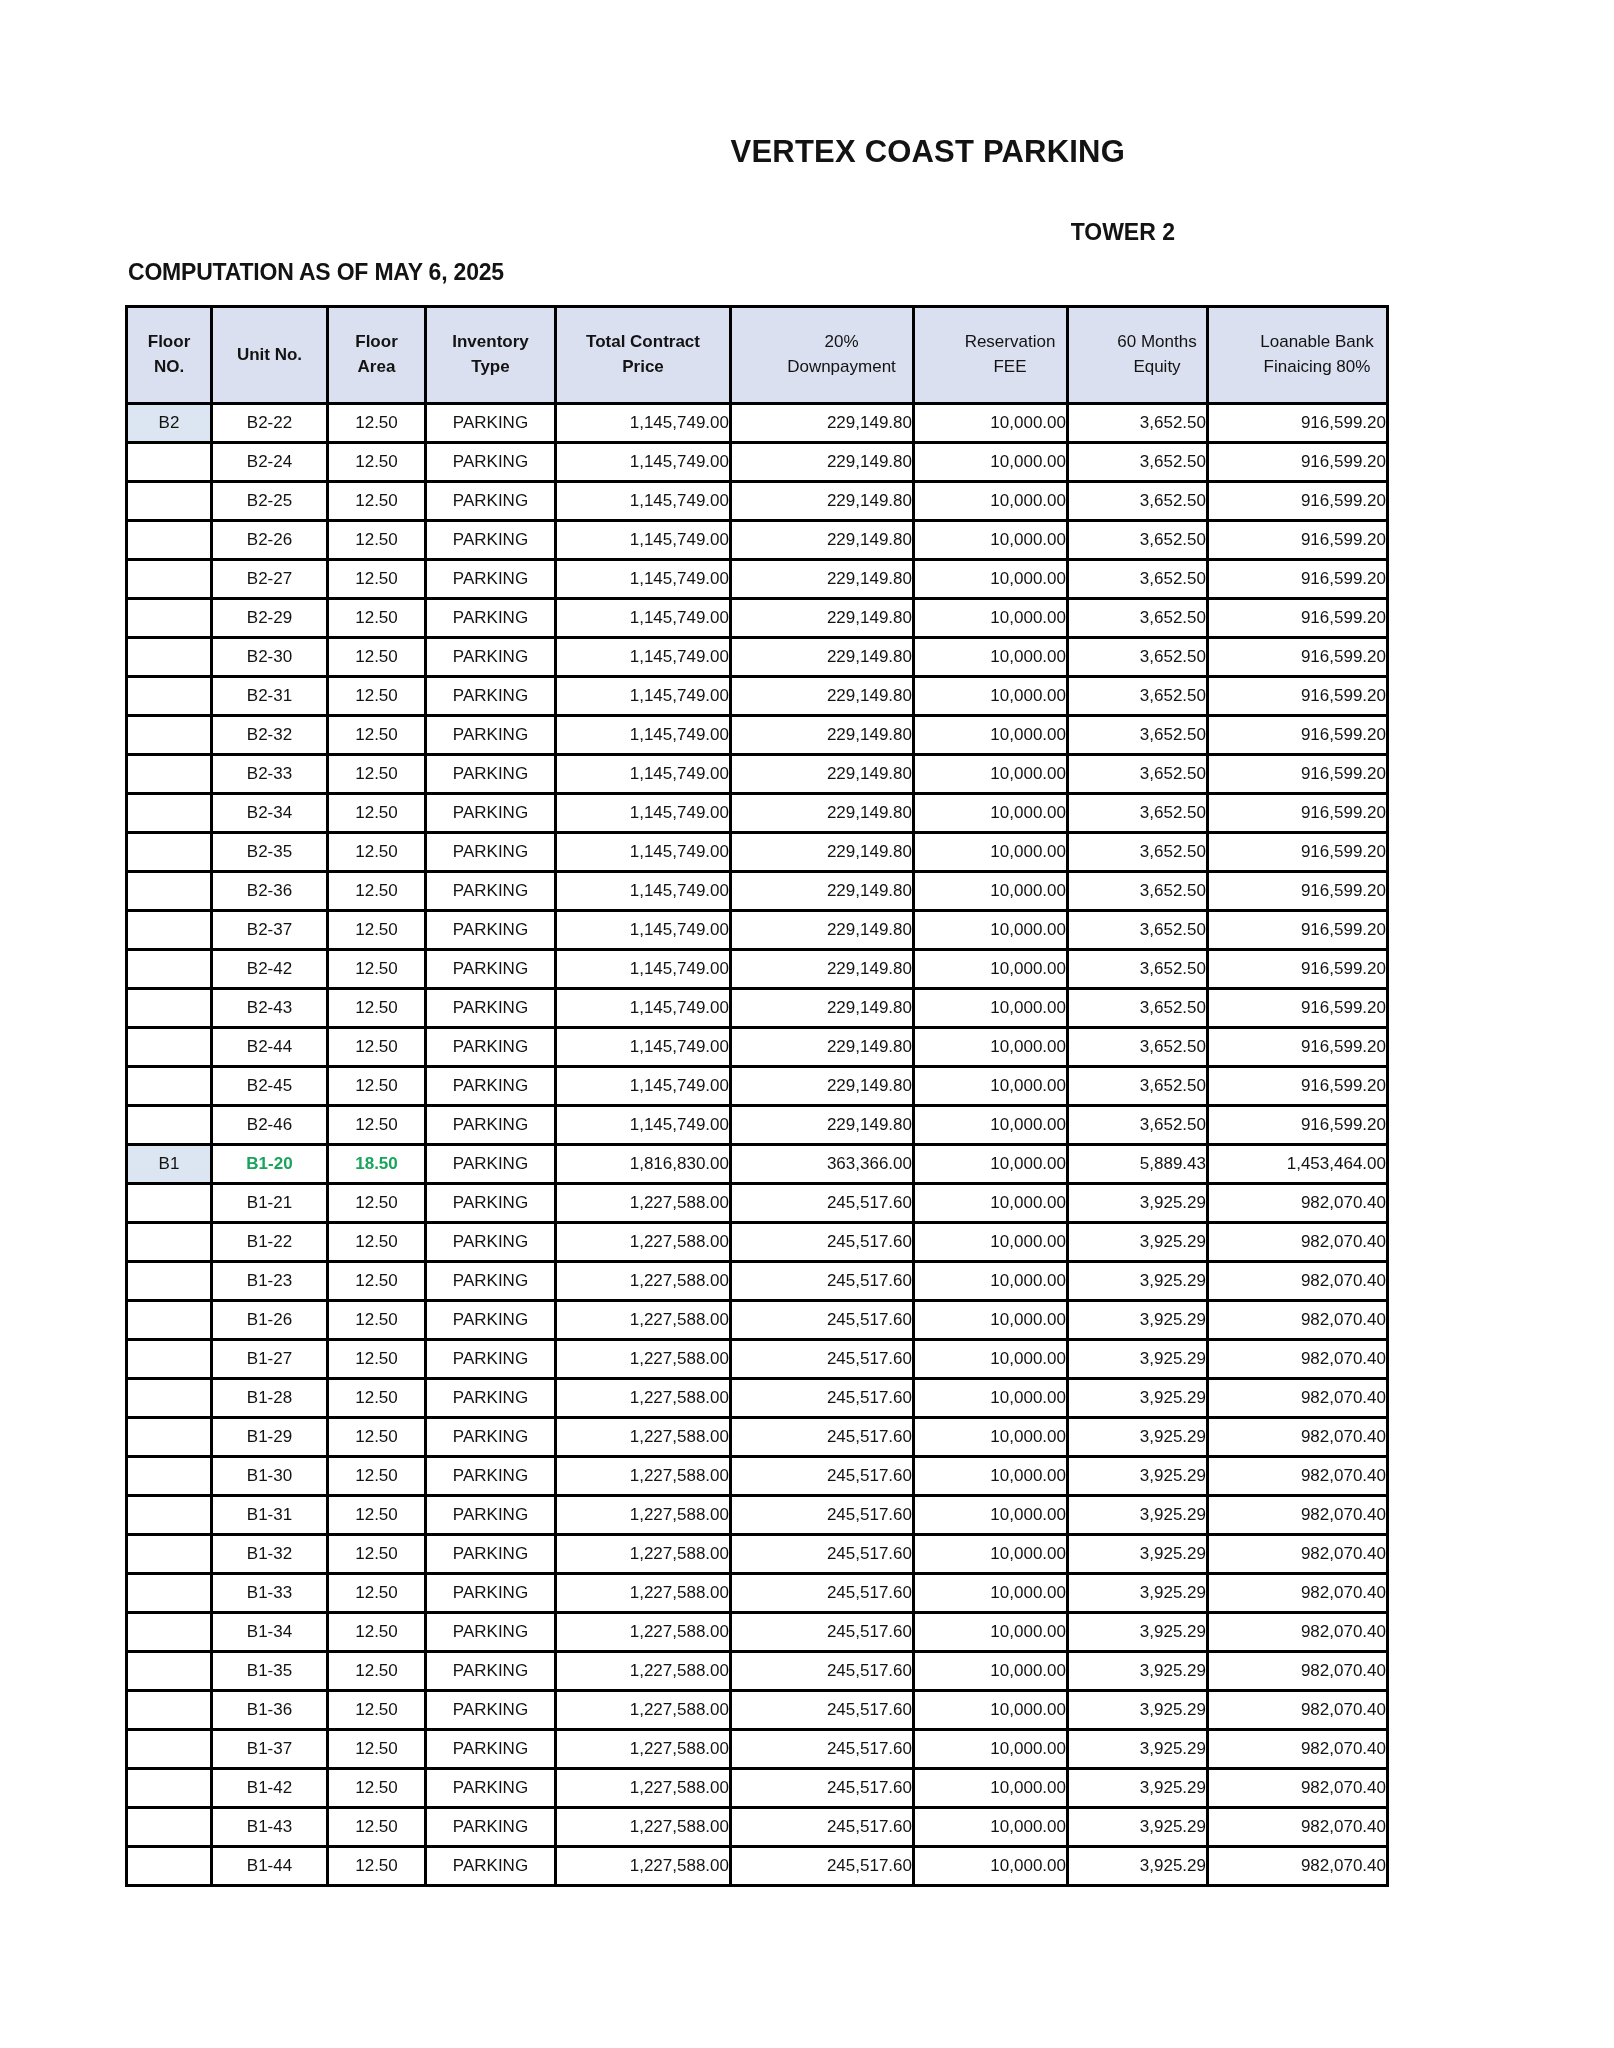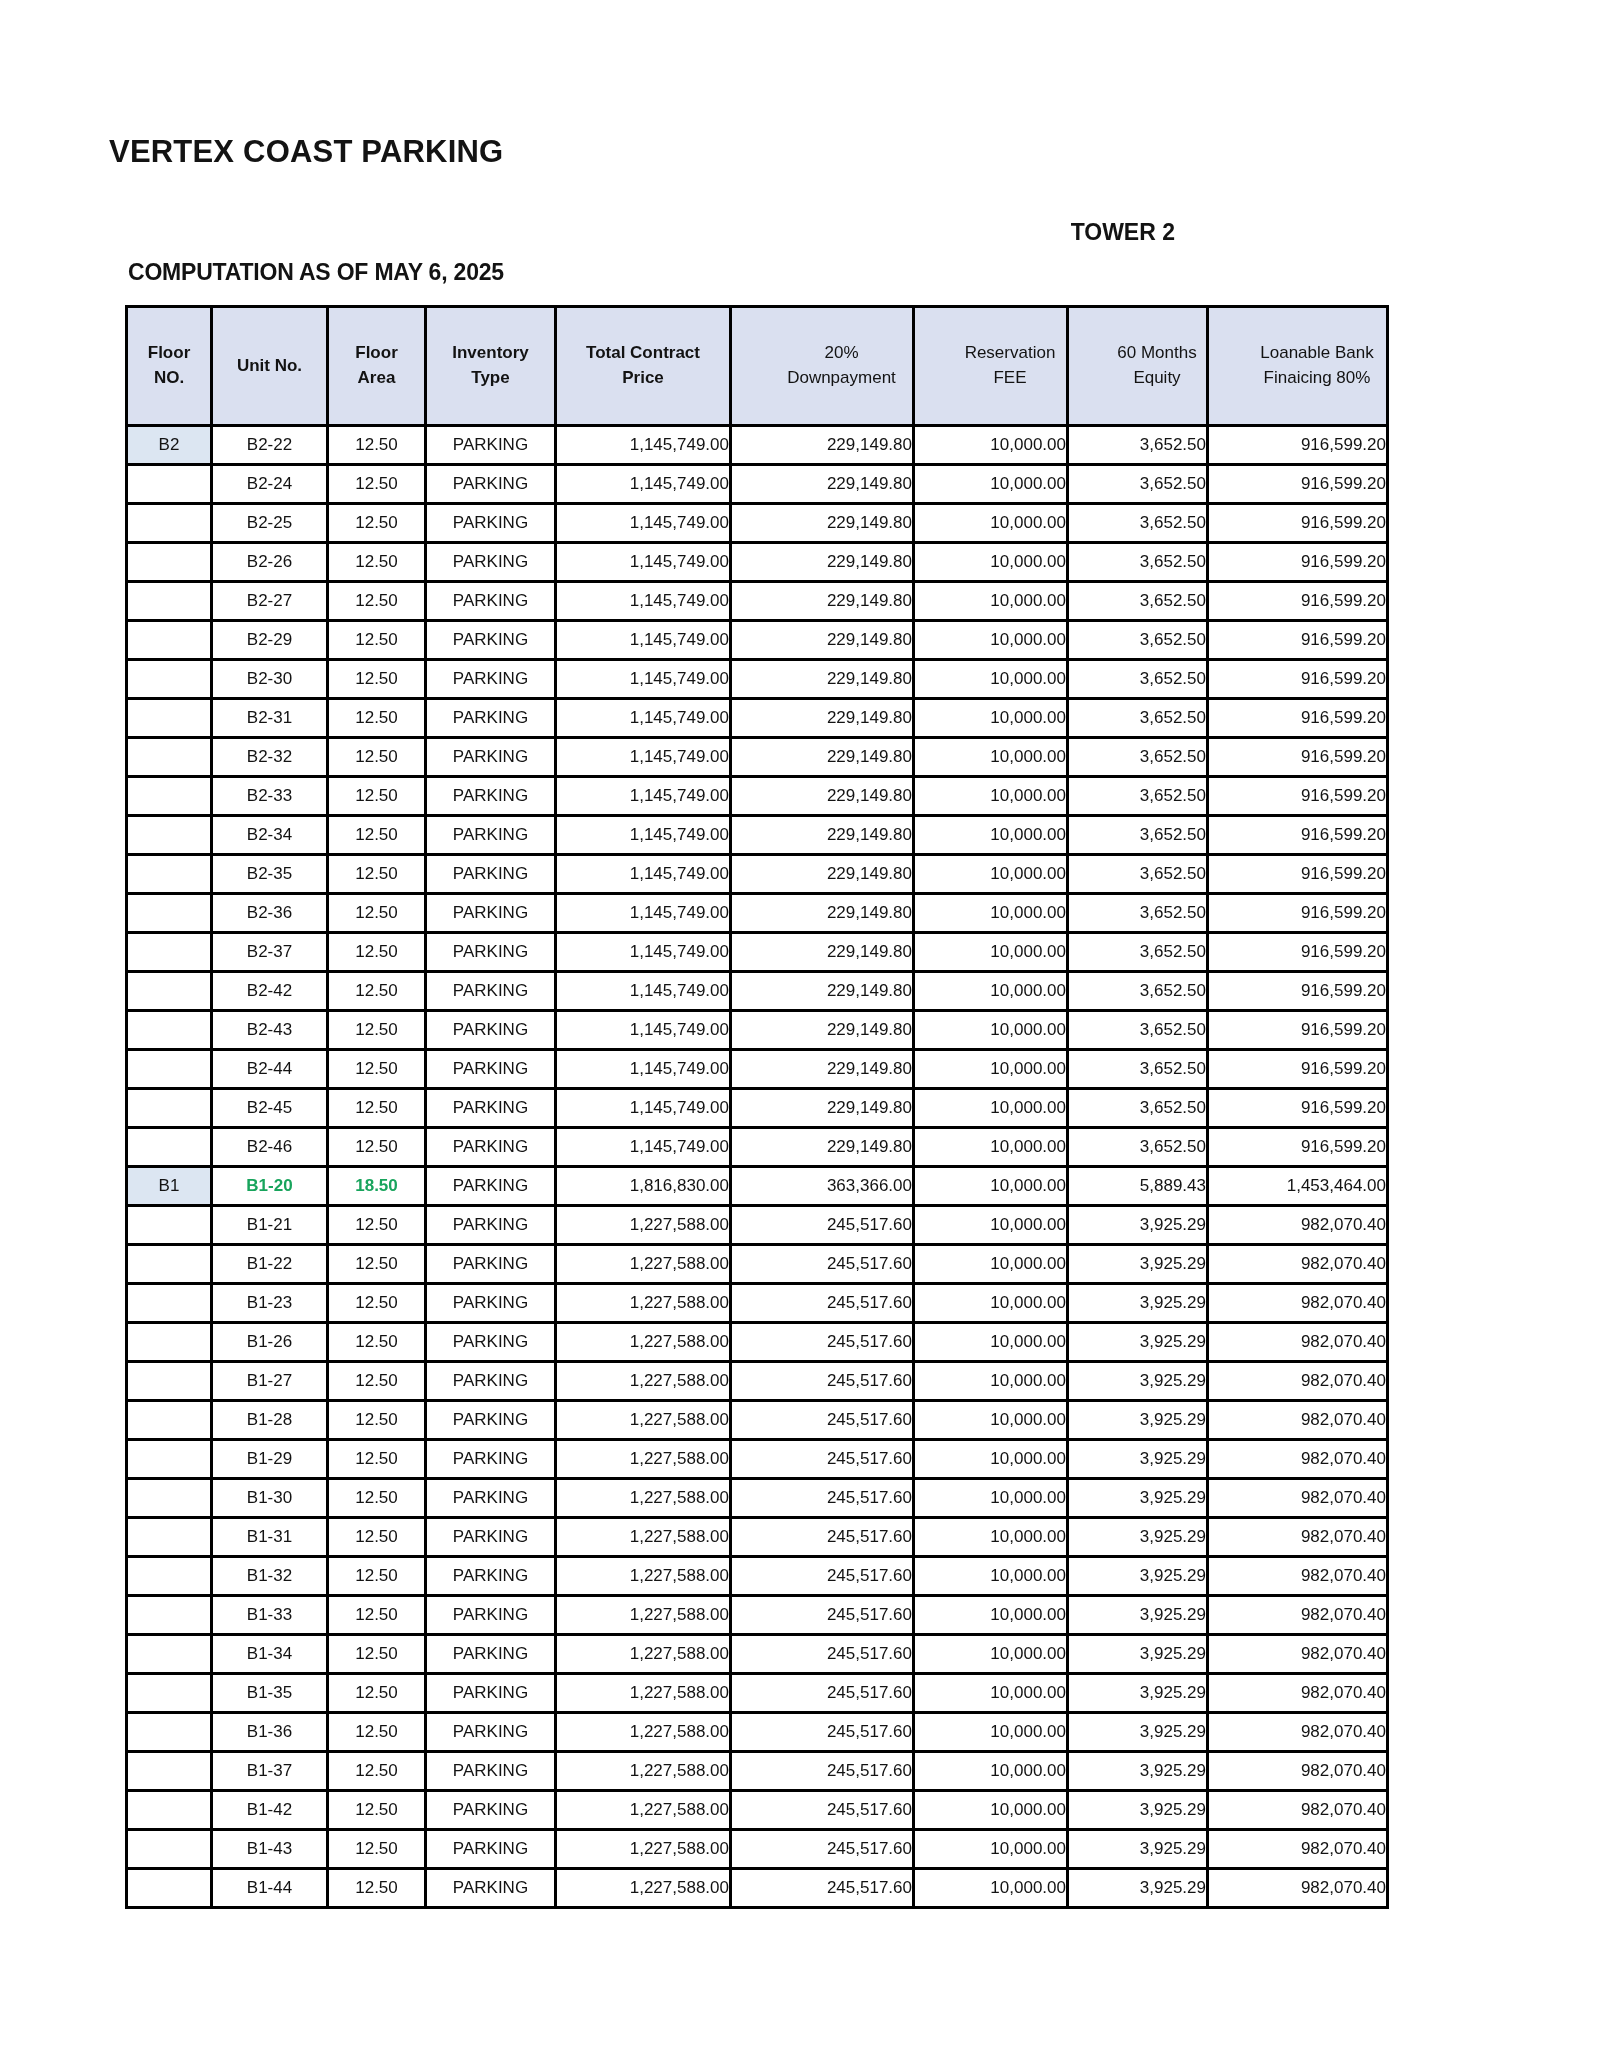--- a/index.html
+++ b/index.html
@@ -14,10 +14,10 @@
   }
   #page-title {
     position: absolute;
-    left: 109px;
+    left: 125px;
     top: 134px;
     width: 1000px;
-    text-align: left;
+    text-align: right;
     font-size: 31px;
     font-weight: 700;
     letter-spacing: 0.2px;

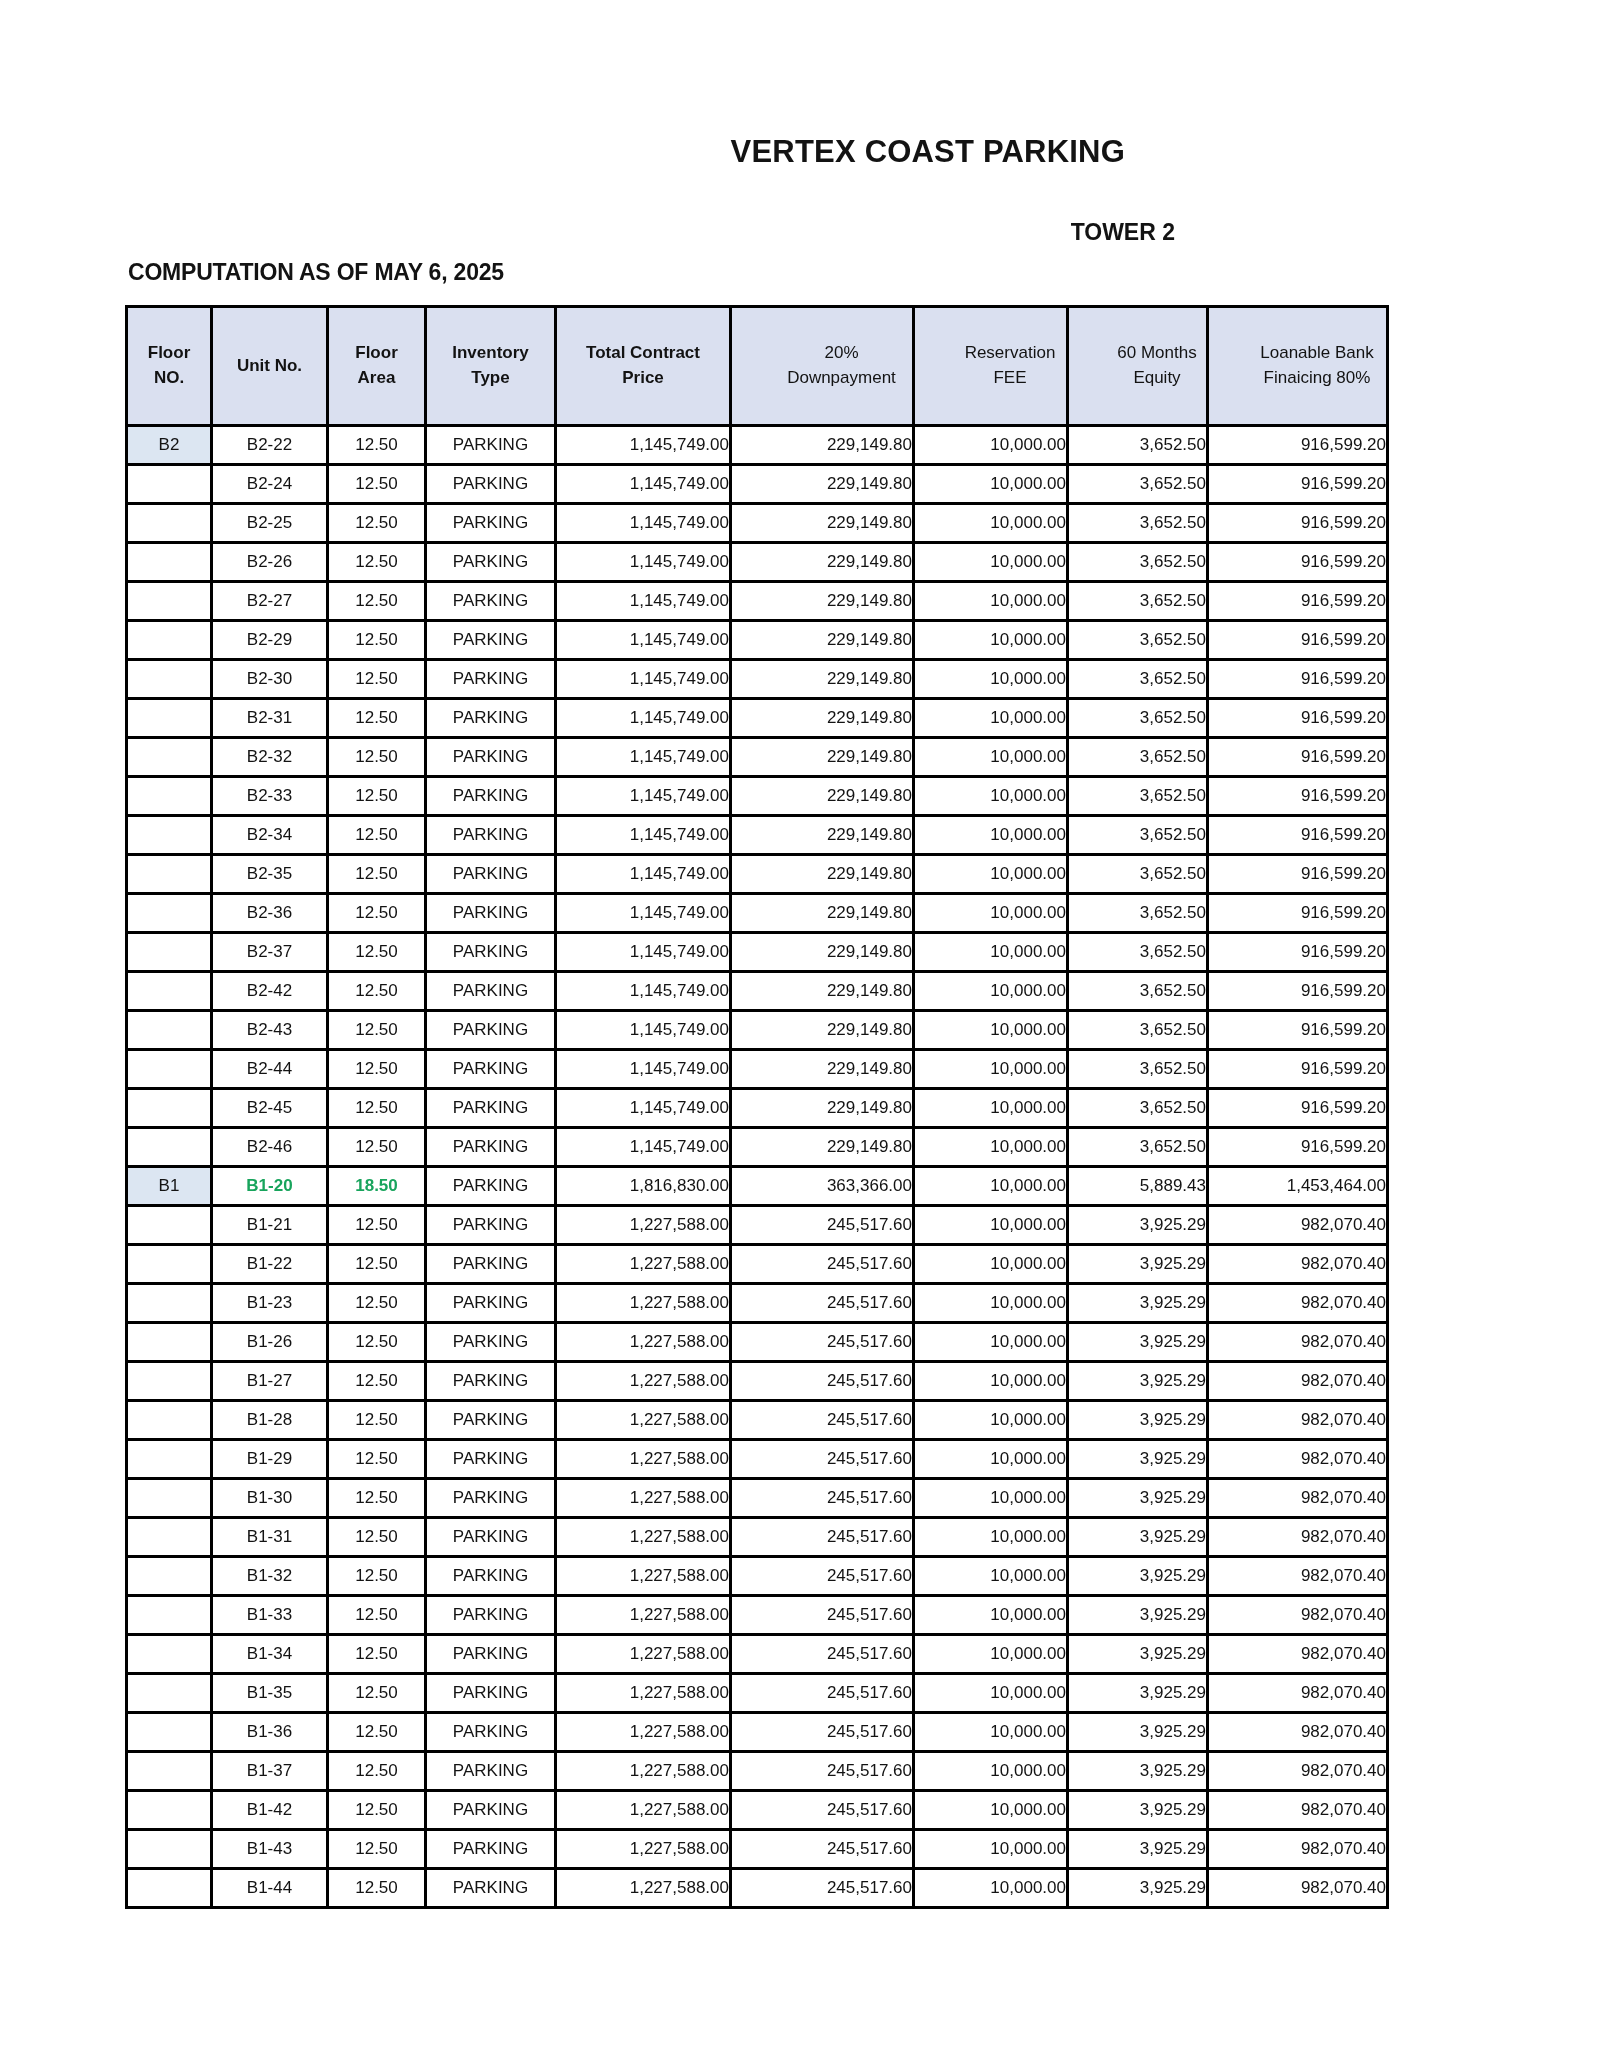--- a/index.html
+++ b/index.html
@@ -54,7 +54,7 @@
     overflow: hidden;
     white-space: nowrap;
   }
-  #pricing-table thead tr { height: 119px; }
+  #pricing-table thead tr { height: 97px; }
   #pricing-table tbody tr { height: 39px; padding-left: 40px; }
   #pricing-table th {
     background: var(--header-fill, #DAE0F0);

